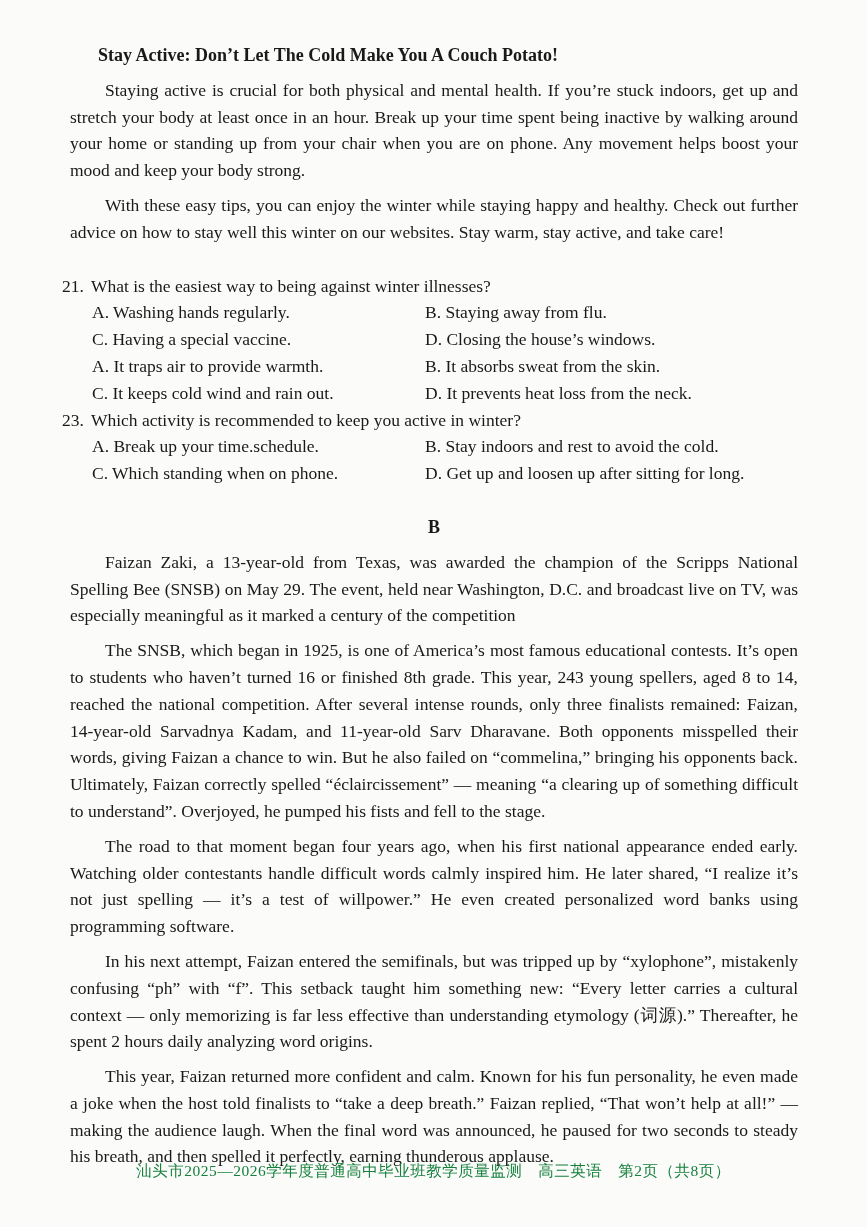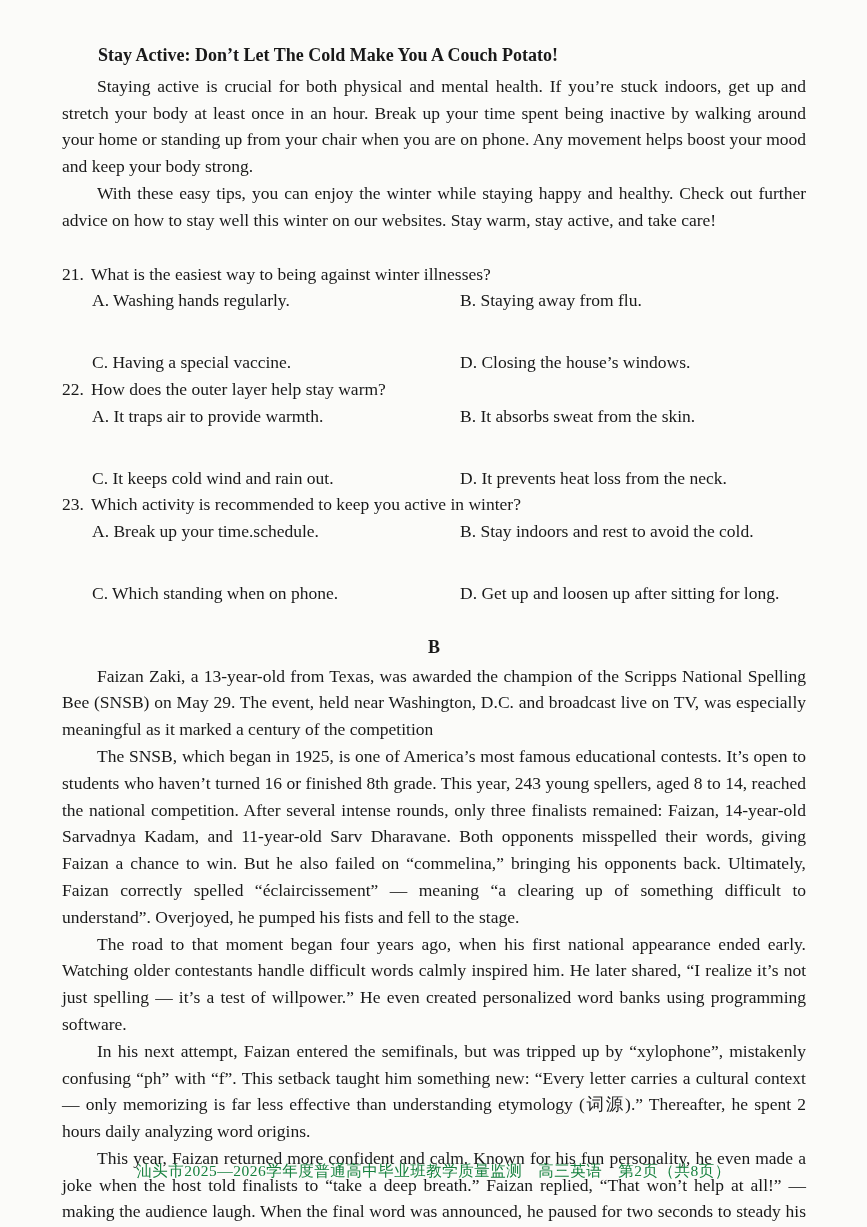--- a/index.html
+++ b/index.html
@@ -27,7 +27,7 @@
     margin: 0 0 4px 0;
   }
   .para {
-    margin: 0;
+    margin: 8px;
     text-align: justify;
     text-indent: 2em;
   }

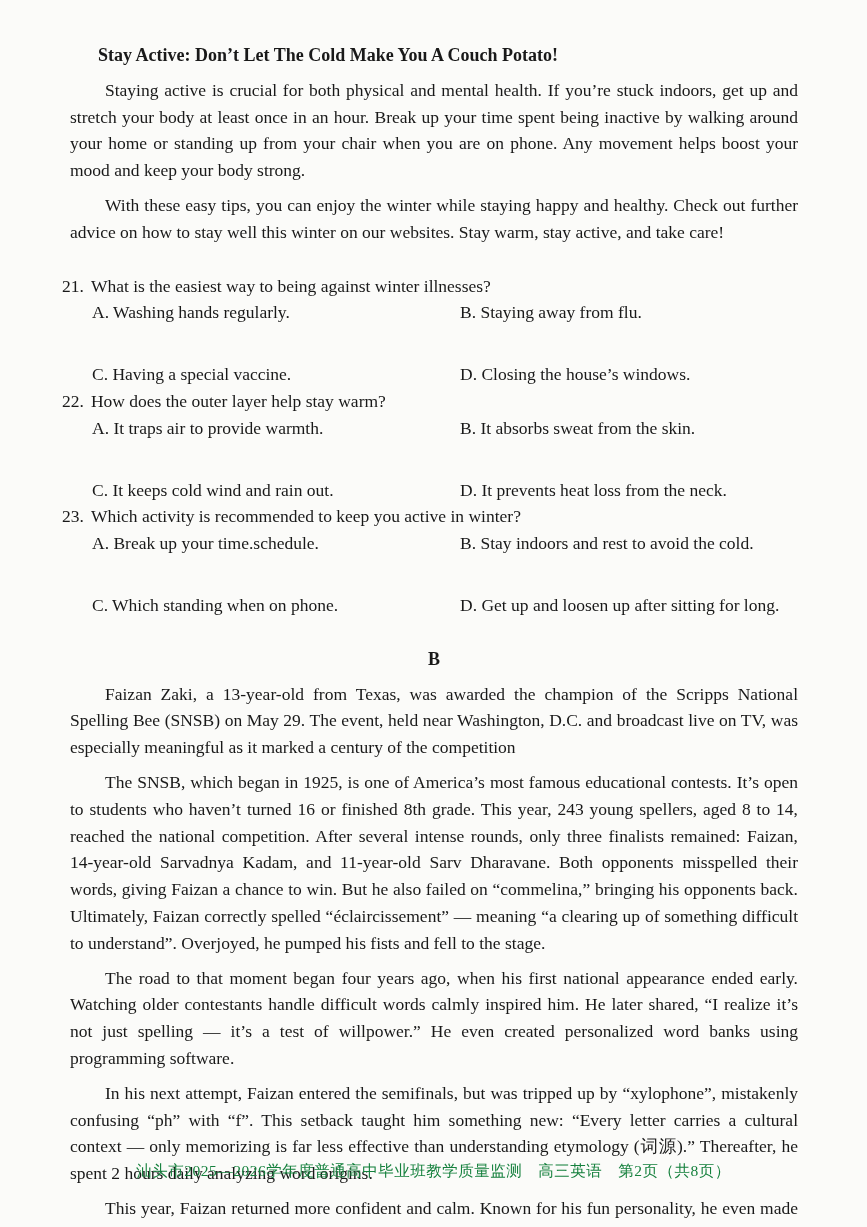--- a/index.html
+++ b/index.html
@@ -45,7 +45,6 @@
     display: grid;
     grid-template-columns: 333px 1fr;
     padding-left: 30px;
-    gap: 35px;
   }
   .opt { white-space: nowrap; }
   .section-label {

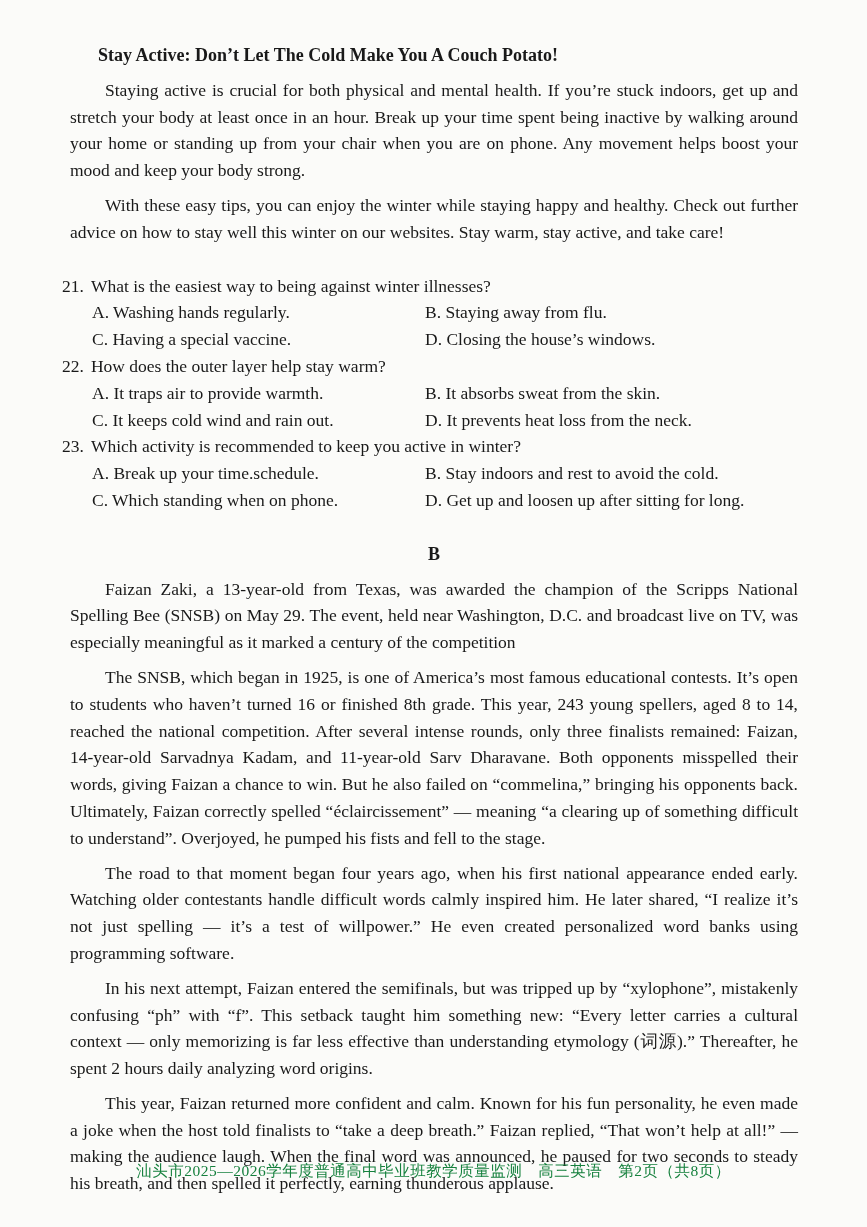--- a/index.html
+++ b/index.html
@@ -91,10 +91,6 @@
     </div>
 
     <div class="question">
-      <div class="q-line">
-        <span class="q-number">22.</span>
-        <span class="q-text">How does the outer layer help stay warm?</span>
-      </div>
       <div class="opts">
         <span class="opt">A. It traps air to provide warmth.</span>
         <span class="opt">B. It absorbs sweat from the skin.</span>

